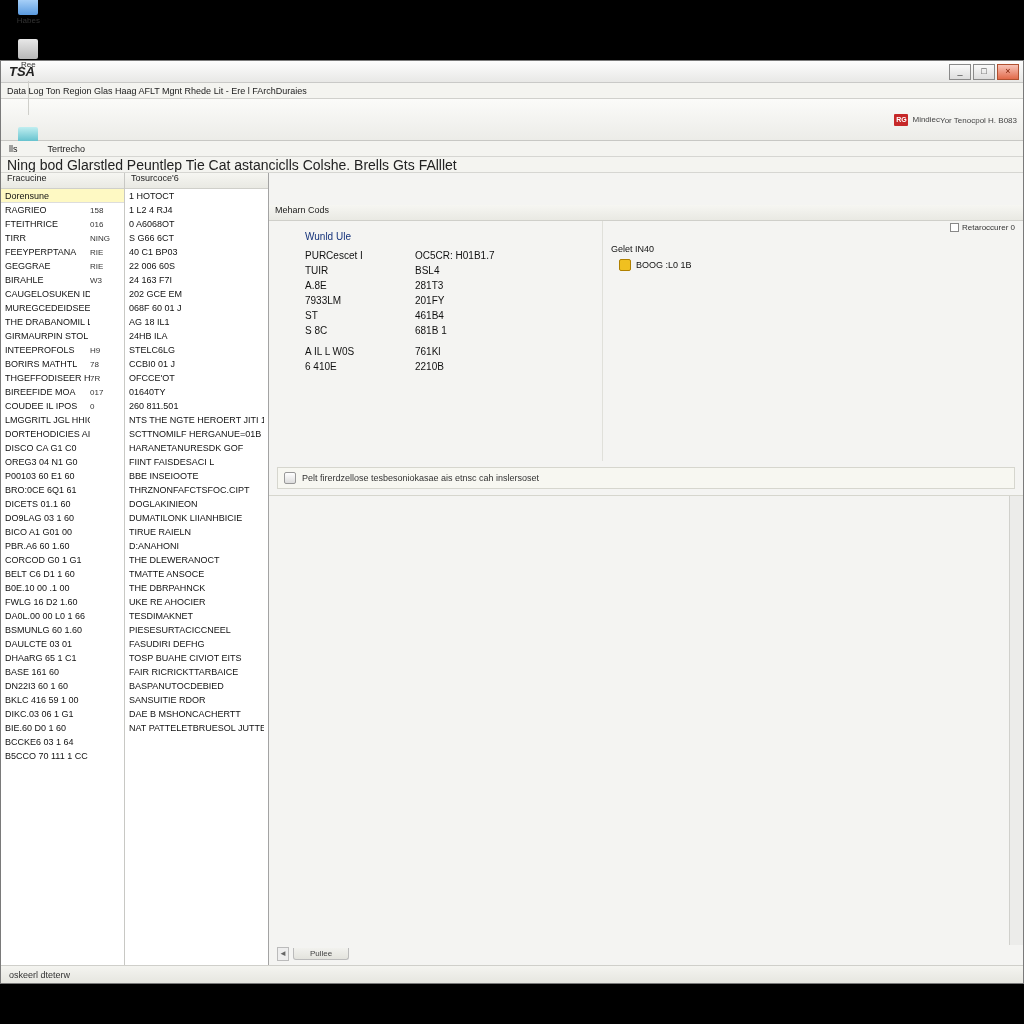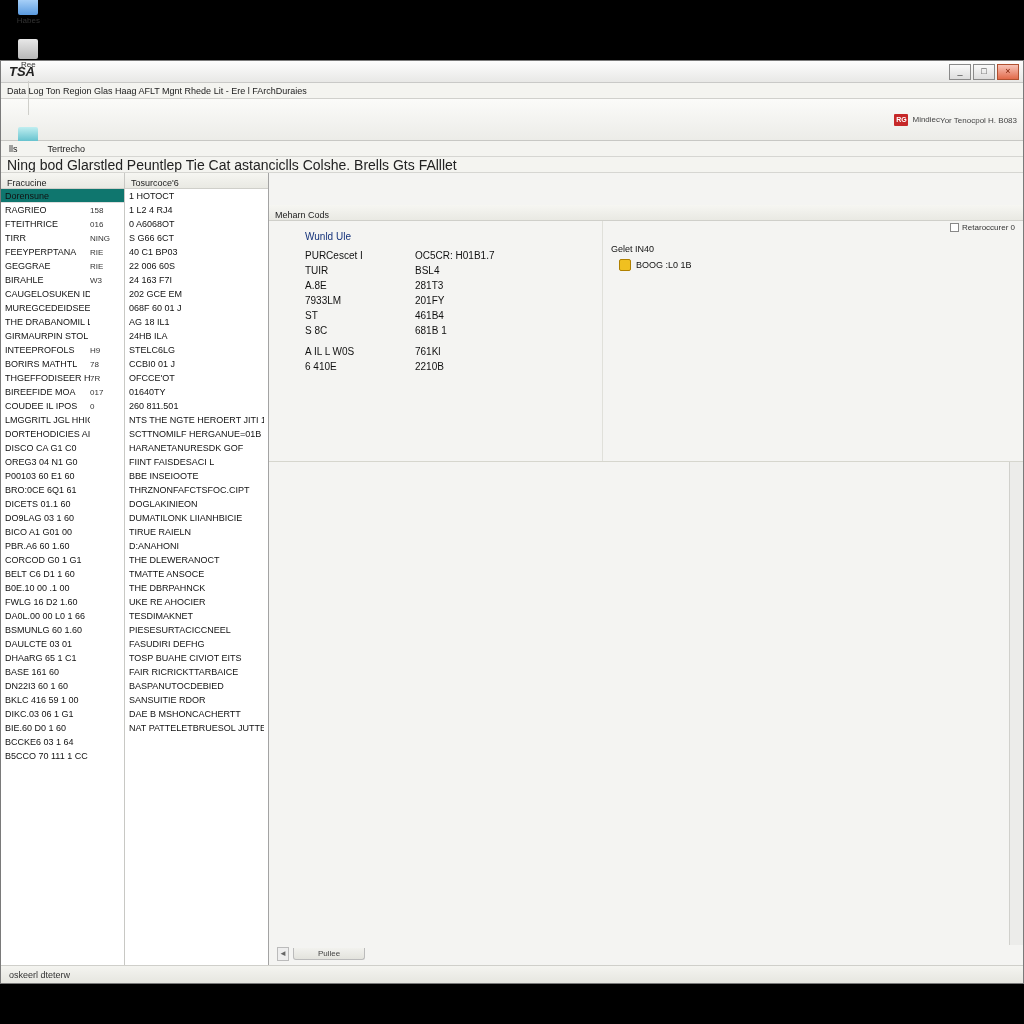--- a/index.html
+++ b/index.html
@@ -36,7 +36,7 @@
   .panel.left { width: 124px; border-right: 1px solid #c8c8c4; }
   .panel.mid  { width: 144px; border-right: 1px solid #a3a3a3; }
   .panel.main { flex: 1; margin-top: 32px; }
-  .pane-head { height: 16px; background: linear-gradient(#f6f6f2,#e9e9e3); border-bottom: 1px solid #cfcfca; display:flex; align-items:flex-end; padding:0 6px; font-size:9px; color:#222; justify-content:space-between;}
+  .pane-head { height: 16px; background: linear-gradient(#f6f6f2,#e9e9e3); border-bottom: 1px solid #cfcfca; display:flex; align-items:flex-start; padding:0 6px; font-size:9px; color:#222; justify-content:space-between;}
   .list { flex:1; overflow:hidden; background:#fff; }
   .row { display:flex; padding: 0 4px; height: 14px; align-items:center; font-size:9px; color:#111; white-space:nowrap; overflow:hidden; }
   .row .c1 { flex: 1; overflow:hidden; text-overflow: clip; }

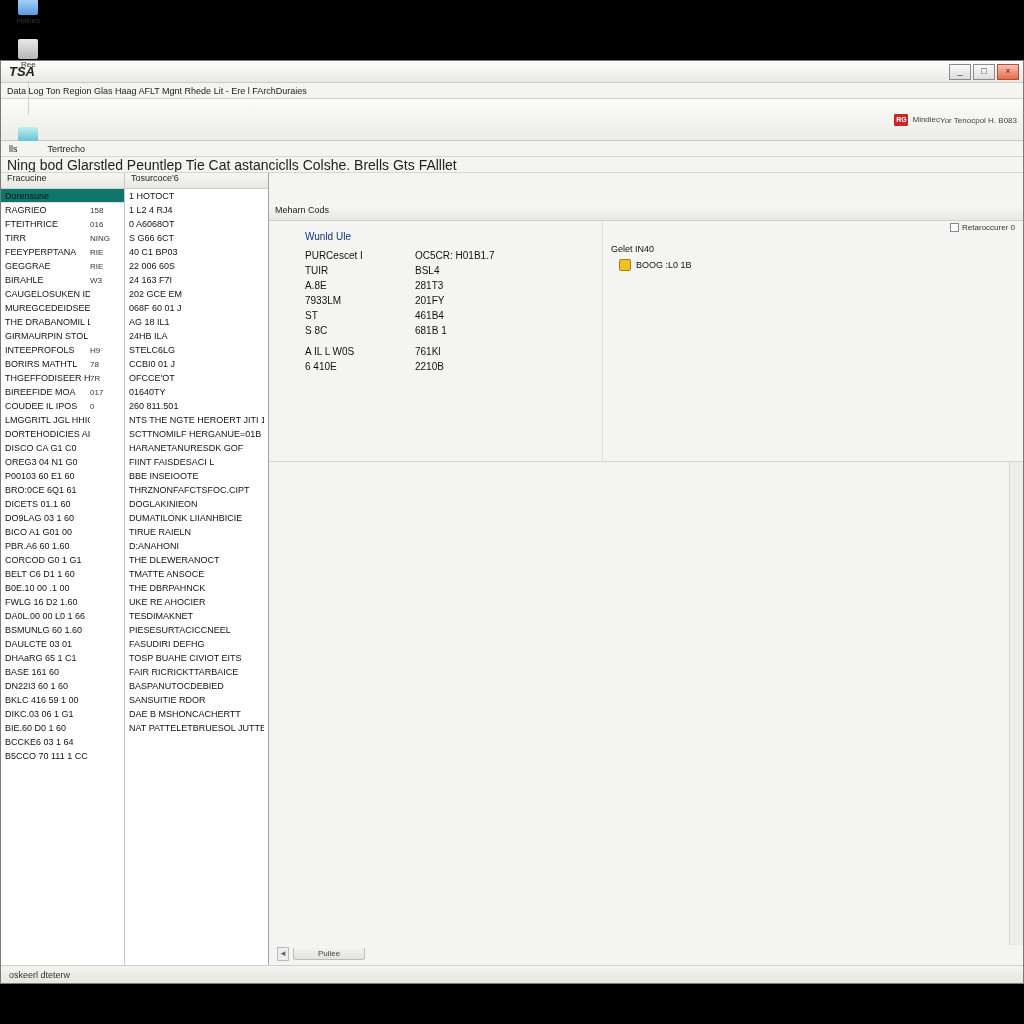--- a/index.html
+++ b/index.html
@@ -142,7 +142,7 @@
         <div class="pane-head">
           <span>Fracucine</span>
         </div>
-        <div class="row" style="background:#0f766e;border-bottom:1px solid #ddd;">
+        <div class="row" style="background:#fef9c3;border-bottom:1px solid #ddd;">
           <span class="c1">Dorensune</span>
         </div>
         <div class="list" id="left-list">

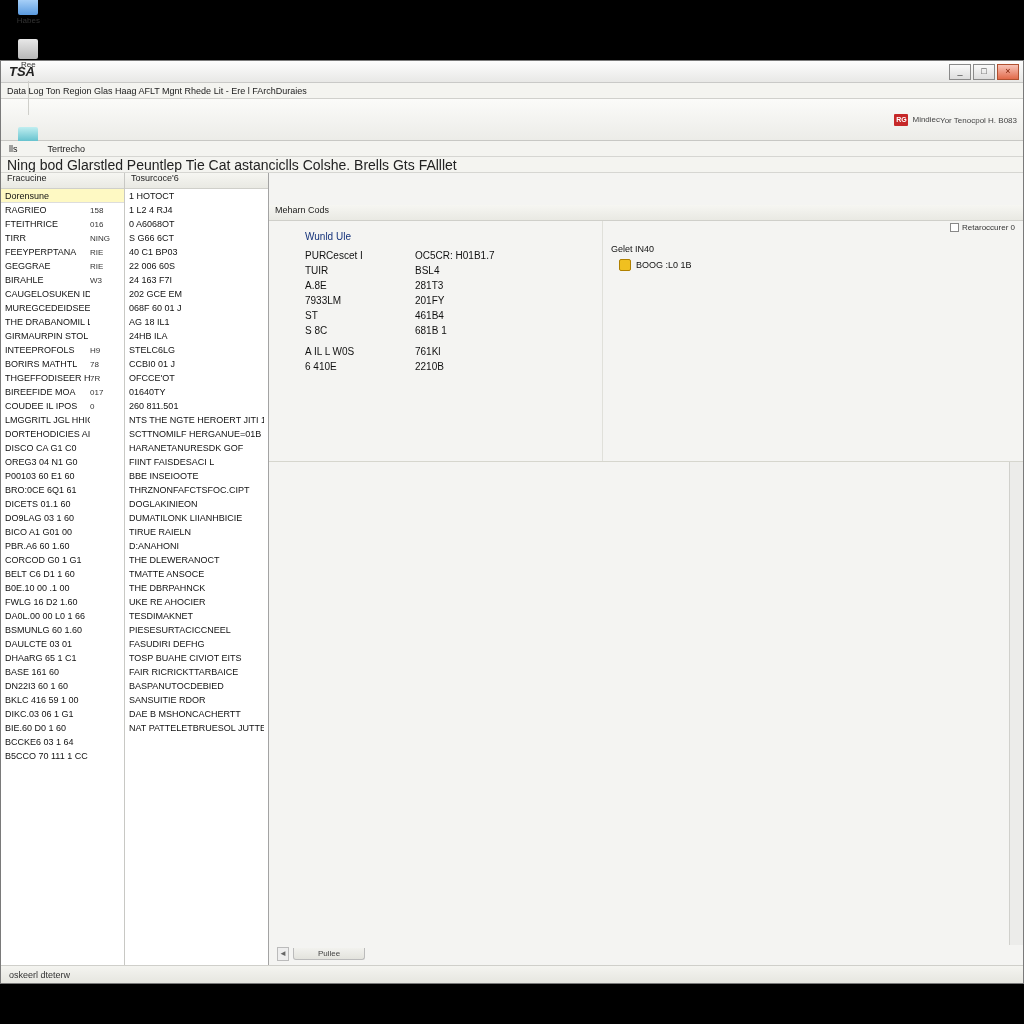--- a/index.html
+++ b/index.html
@@ -491,6 +491,10 @@
               </div>
             </div>
           </div>
+          <div class="hint">
+            <span class="hicon"></span>
+            <span>Pelt  firerdzellose tesbesoniokasae ais etnsc cah inslersoset</span>
+          </div>
           <div class="main-bottom">
             <div class="scroll-r"></div>
             <div class="tabbar">

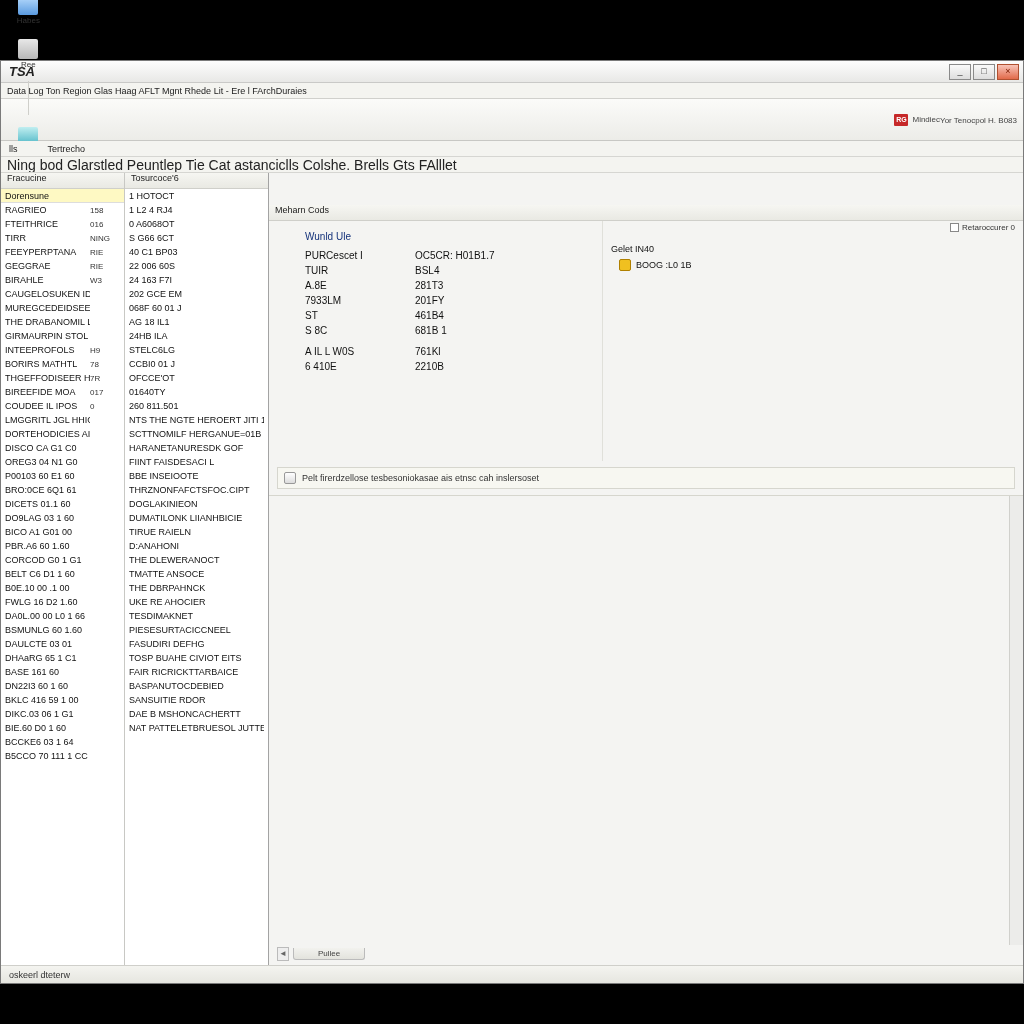--- a/index.html
+++ b/index.html
@@ -57,7 +57,7 @@
   .main-bottom { flex:1; border-top:1px solid #d6d6ce; position:relative; }
   .tabbar { position:absolute; bottom:4px; left:8px; display:flex; align-items:center; gap:4px; }
   .tabbar .arrow { width:12px;height:14px;border:1px solid #bbb;background:#eee;font-size:8px;text-align:center;line-height:12px;color:#666;}
-  .tabbar .tab { border:1px solid #bbb; border-top:none; background:linear-gradient(#f2f2ee,#e3e3dd); padding:1px 24px; font-size:8px; color:#444; border-radius:0 0 3px 3px;}
+  .tabbar .tab { border:1px solid #bbb; border-top:none; background:linear-gradient(#f2f2ee,#e3e3dd); padding:1px 16px; font-size:8px; color:#444; border-radius:0 0 3px 3px;}
   .scroll-r { position:absolute; right:0; top:0; bottom:20px; width:14px; background:#ececea; border-left:1px solid #d0d0cc;}
   .statusbar { height:18px; background:linear-gradient(#f4f4f0,#e6e6e0); border-top:1px solid #cfcfca; display:flex; align-items:center; padding:0 8px; font-size:9px; color:#333;}
   

